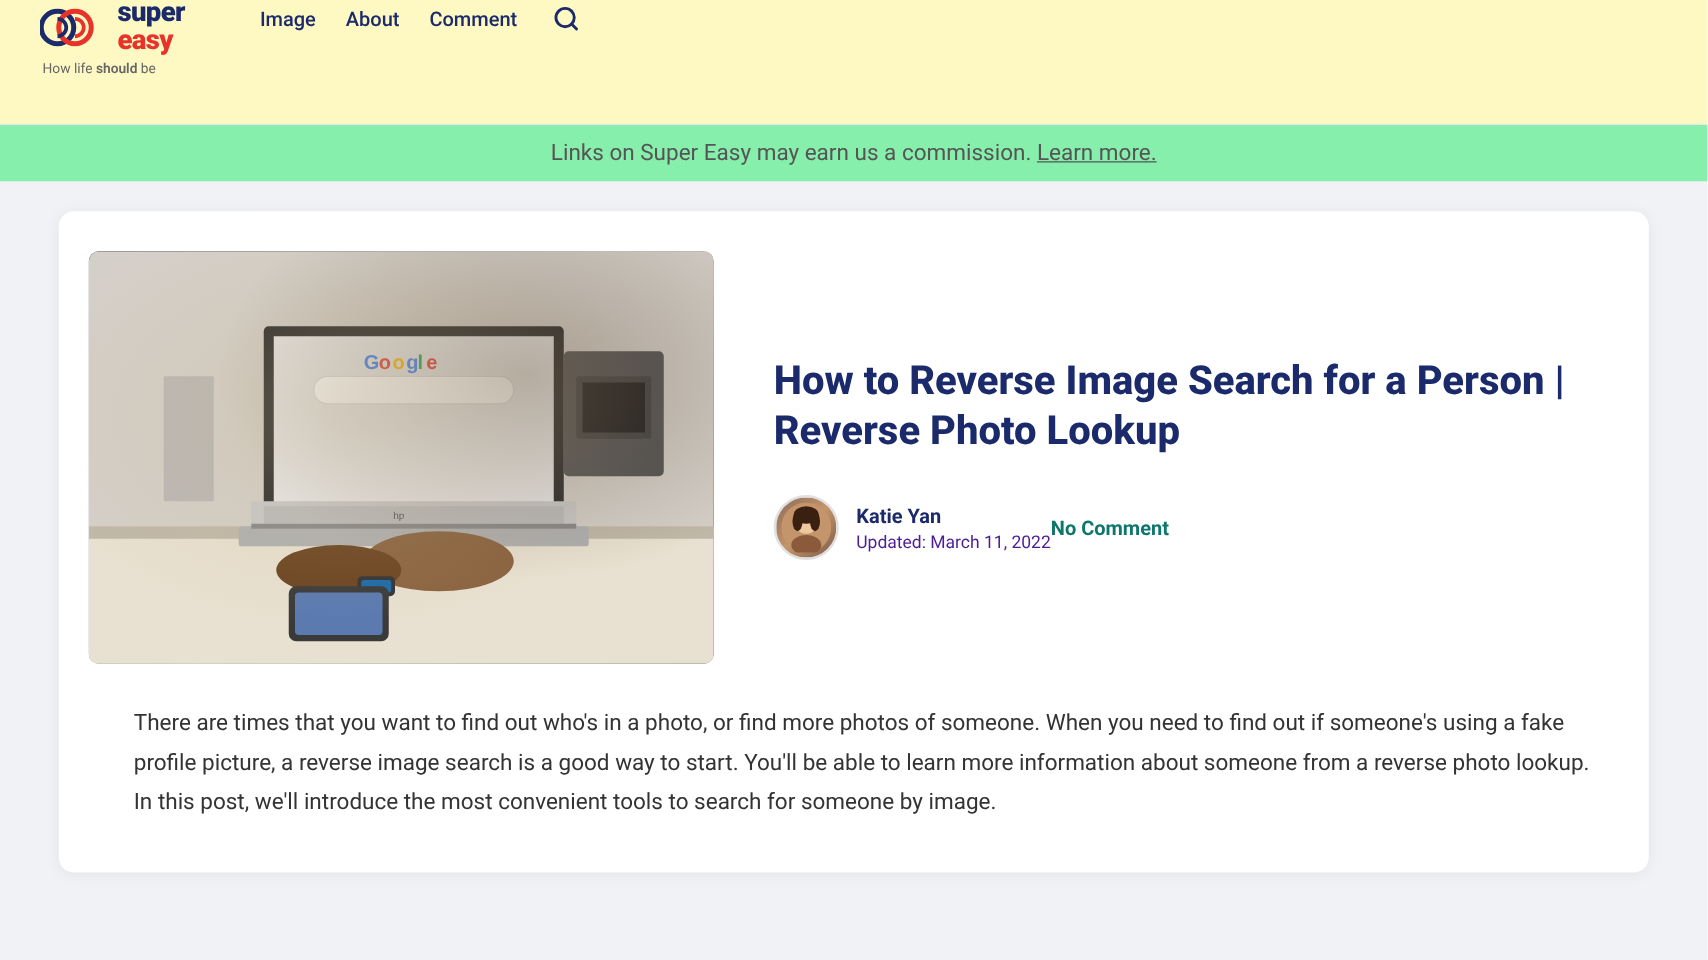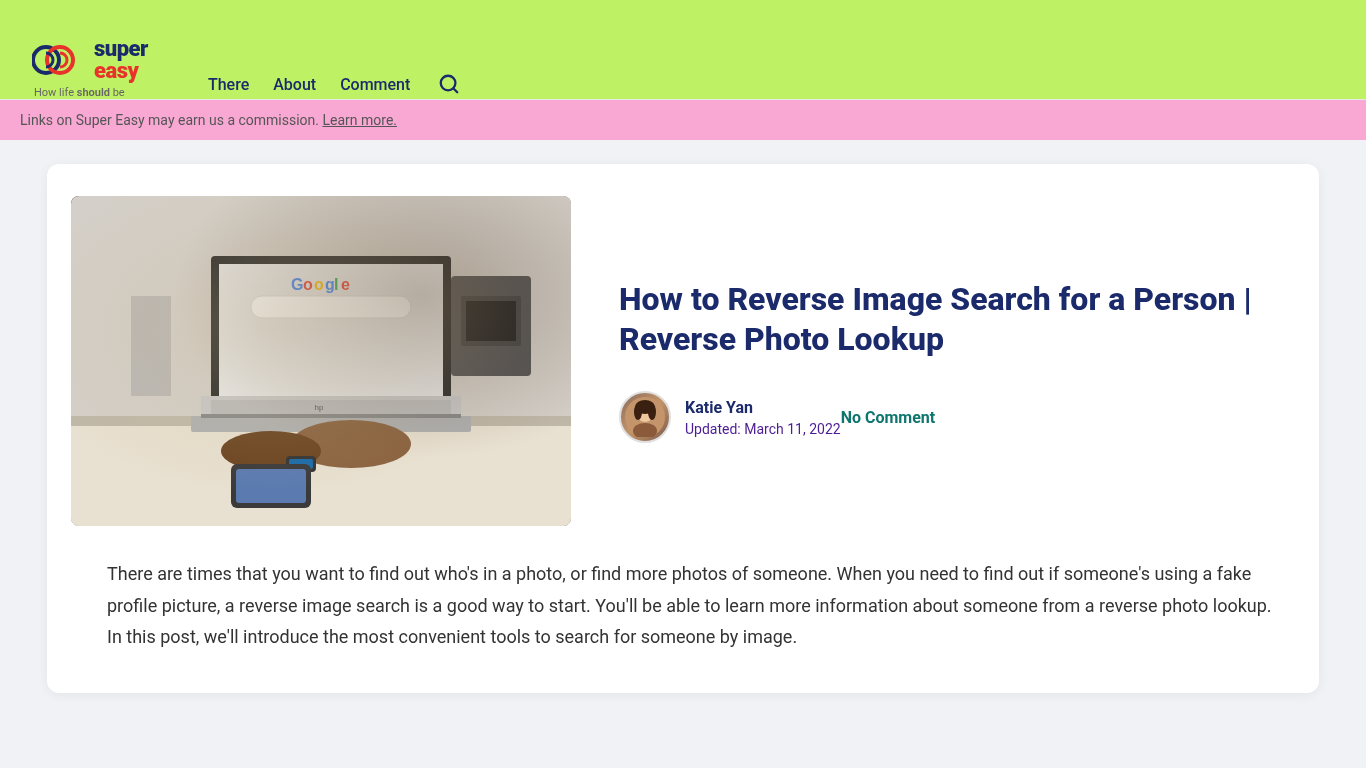--- a/index.html
+++ b/index.html
@@ -11,10 +11,10 @@
 
     
     header {
-      background: #bef264;
+      background: #fef9c3;
       border-bottom: 1px solid #e8e8e8;
       display: flex;
-      align-items: flex-end;
+      align-items: flex-start;
       padding: 0 32px;
       height: 100px;
       position: relative;

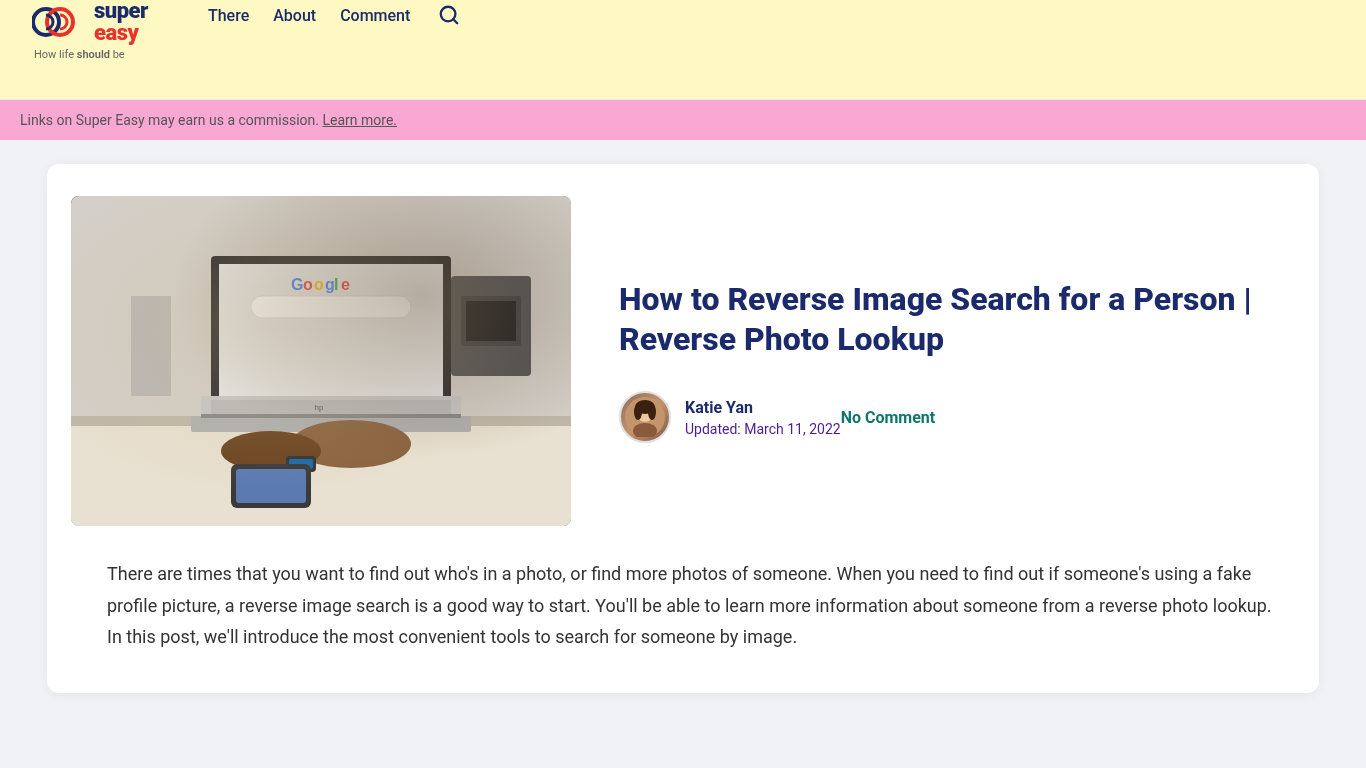--- a/index.html
+++ b/index.html
@@ -283,7 +283,7 @@
 
 
   <nav class="right-nav">
-    <a href="#">There</a>
+    <a href="#">Image</a>
     <a href="#">About</a>
     <a href="#">Comment</a>
     <button class="search-icon-btn">

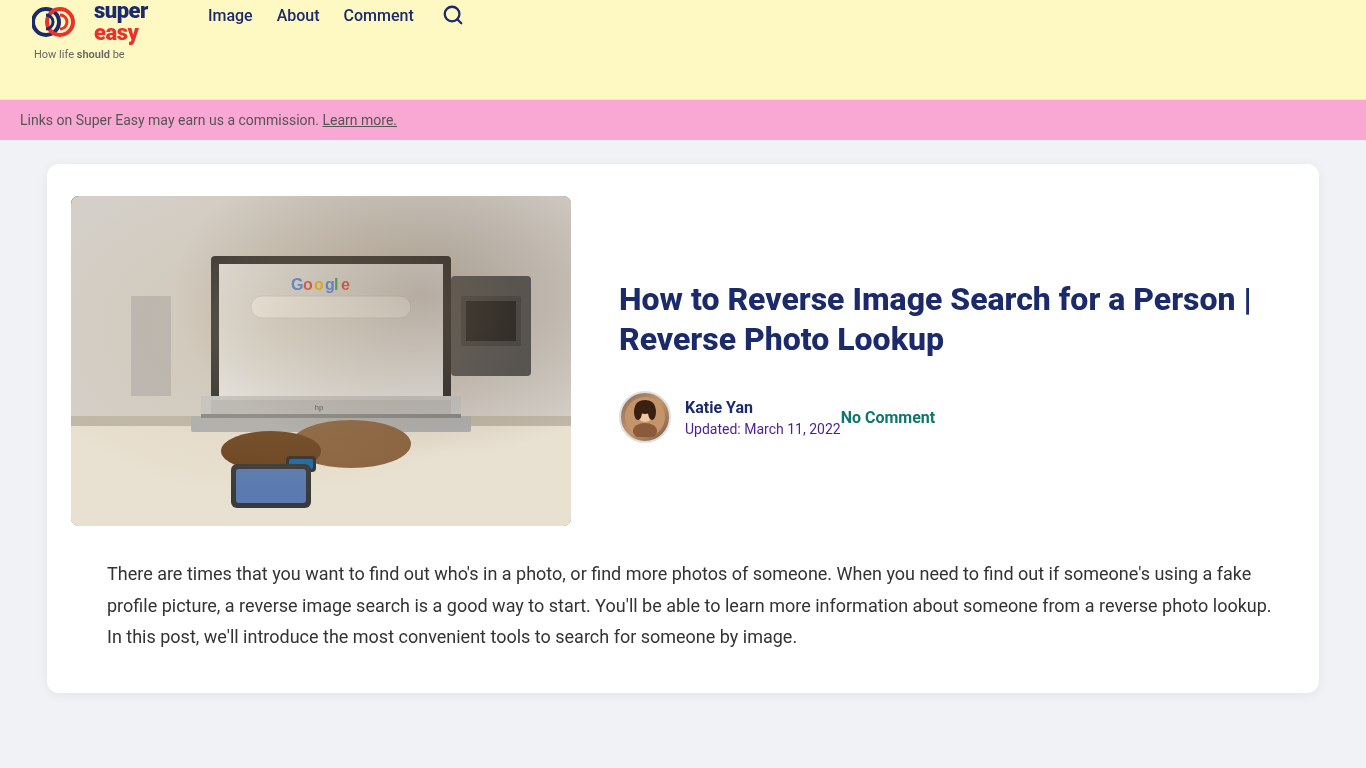--- a/index.html
+++ b/index.html
@@ -118,9 +118,10 @@
 
     
     .affiliate-banner {
-      background: #f9a8d4;
+      background: #86efac;
+      text-align: center;
       padding: 12px 20px;
-      font-size: 14px;
+      font-size: 18px;
       color: #555;
     }
 

